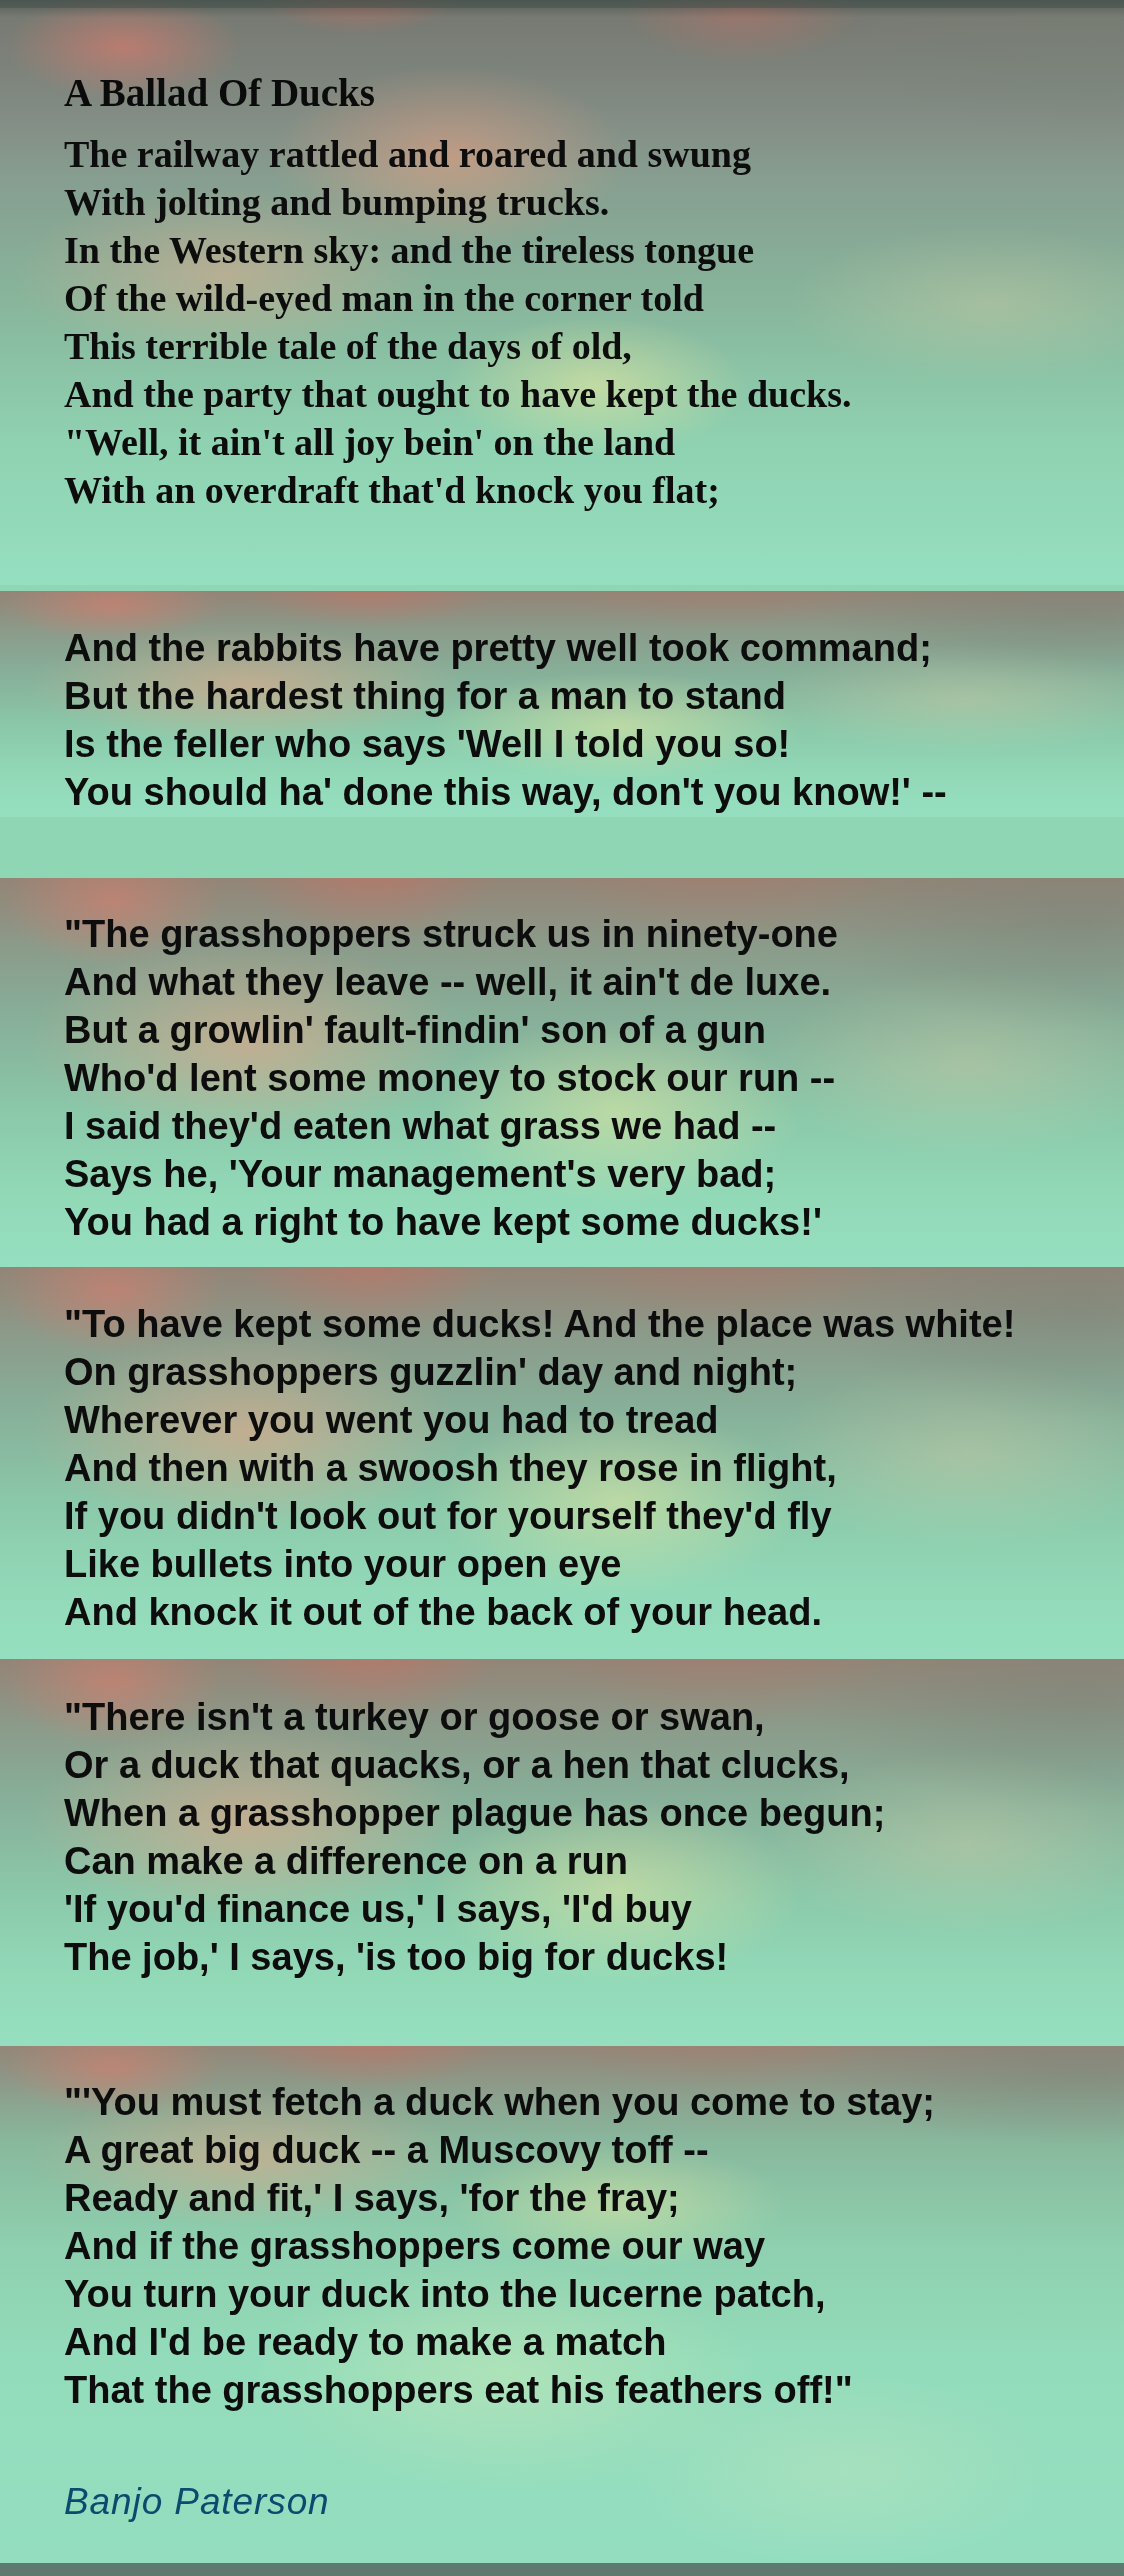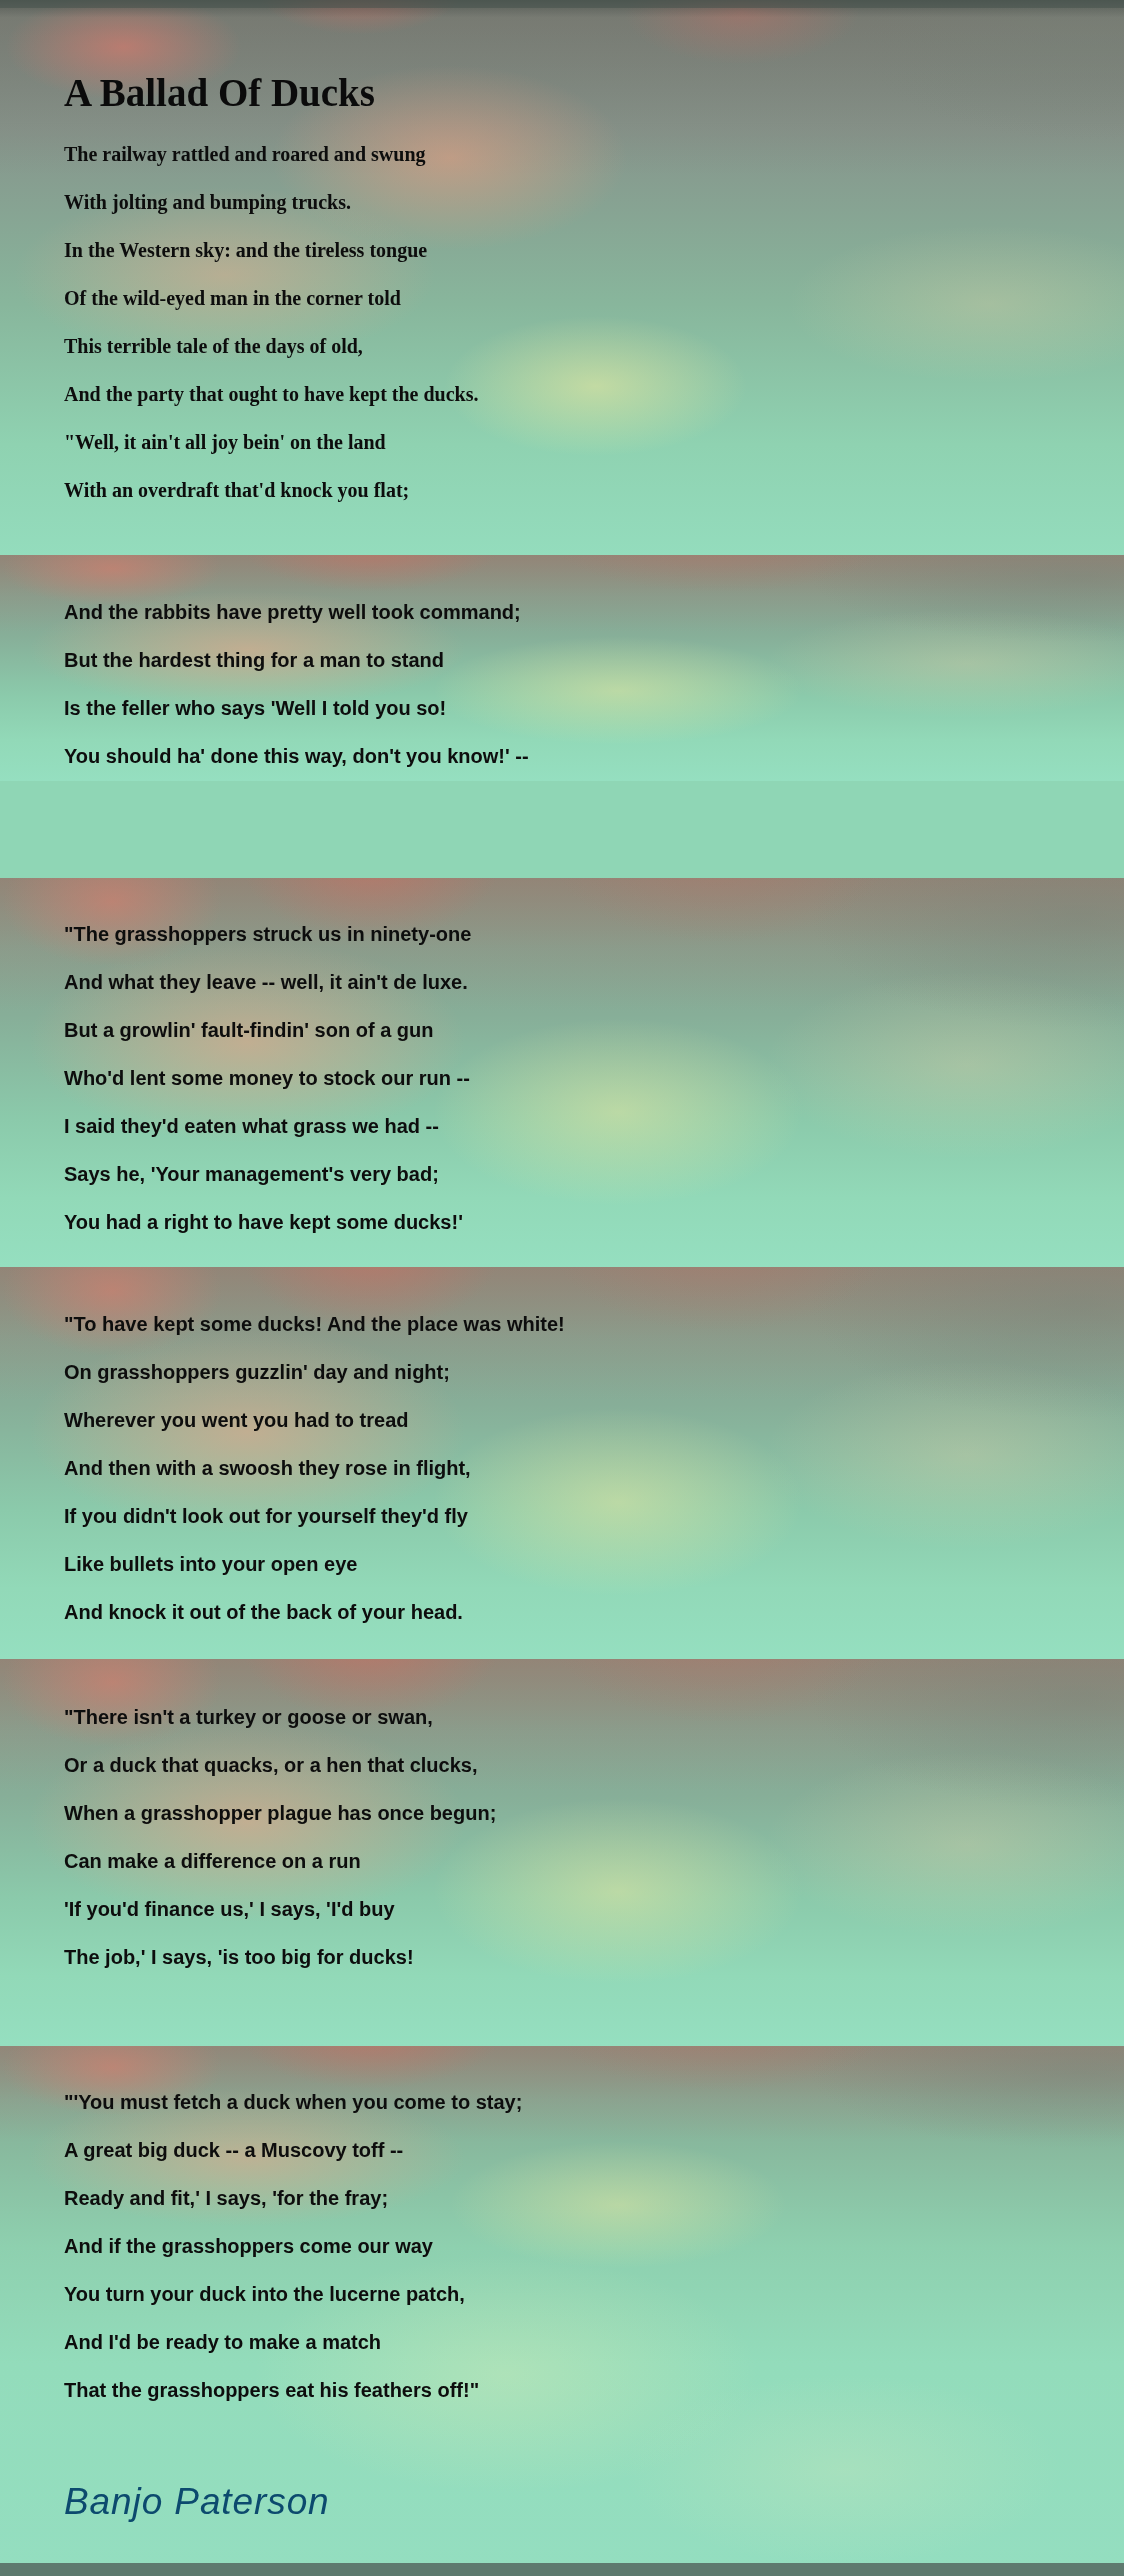--- a/index.html
+++ b/index.html
@@ -71,7 +71,7 @@
   }
   .line{
     display:block;
-    font-size:20px;font-weight:700;line-height:48px;
+    font-size:38px;font-weight:700;line-height:48px;
     color:#0d0d0d;white-space:nowrap;
   }
   .pt-s1{padding-top:130px;}

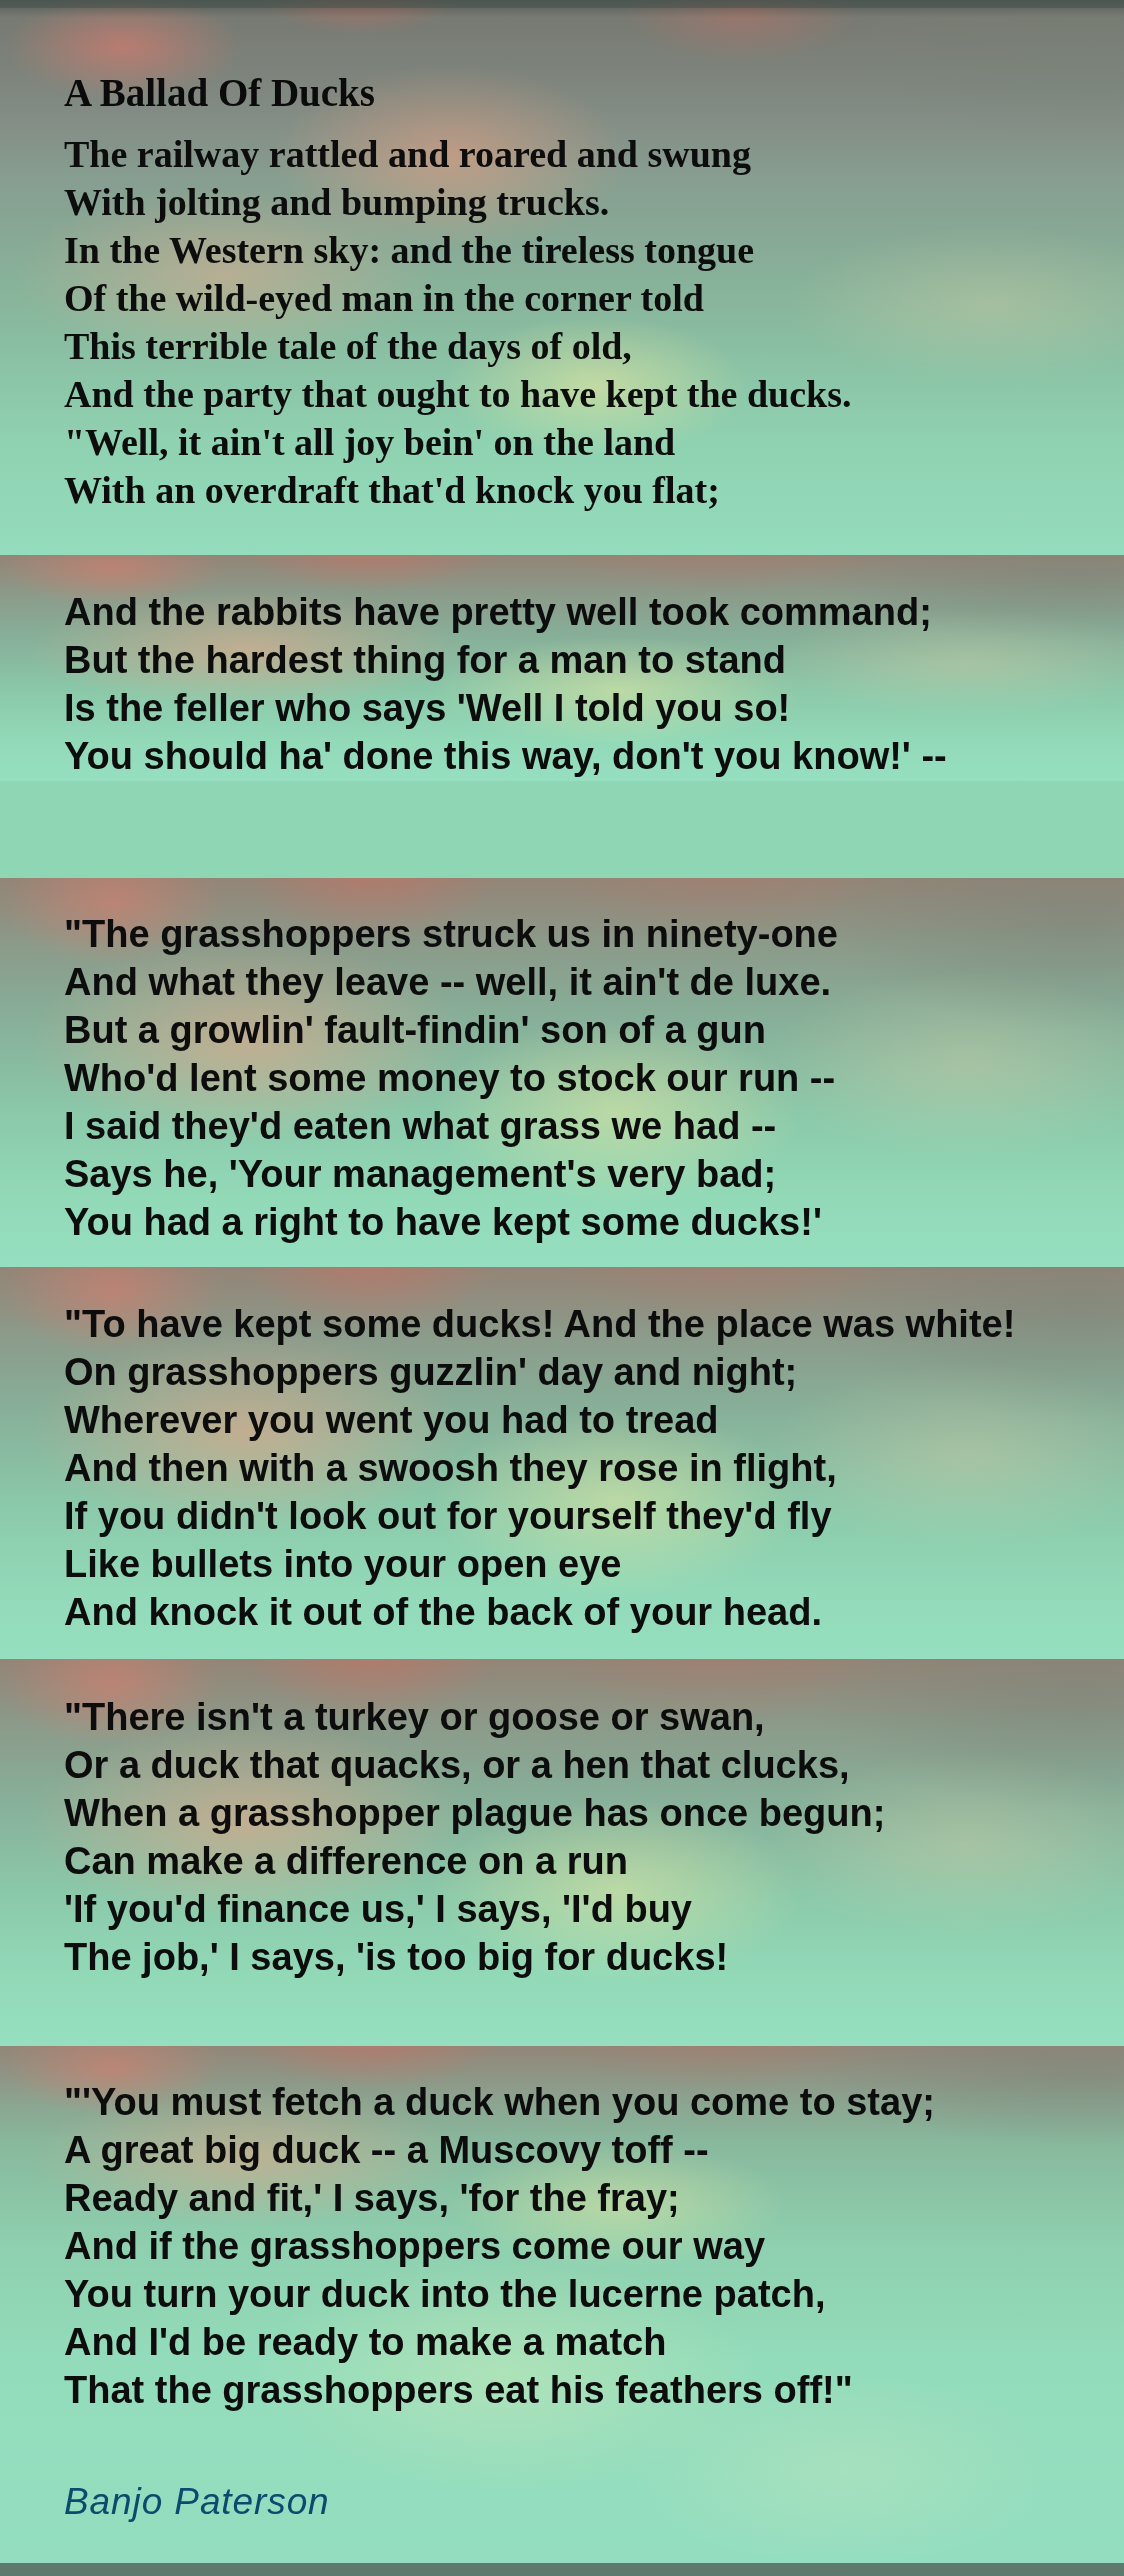--- a/index.html
+++ b/index.html
@@ -105,7 +105,7 @@
     </div>
   </div>
 
-  <div class="strip tile" style="top:555px;height:226px;">
+  <div class="strip tile" style="top:591px;height:226px;">
     <div class="stanza pt-s2">
       <span class="line">And the rabbits have pretty well took command;</span>
       <span class="line">But the hardest thing for a man to stand</span>

